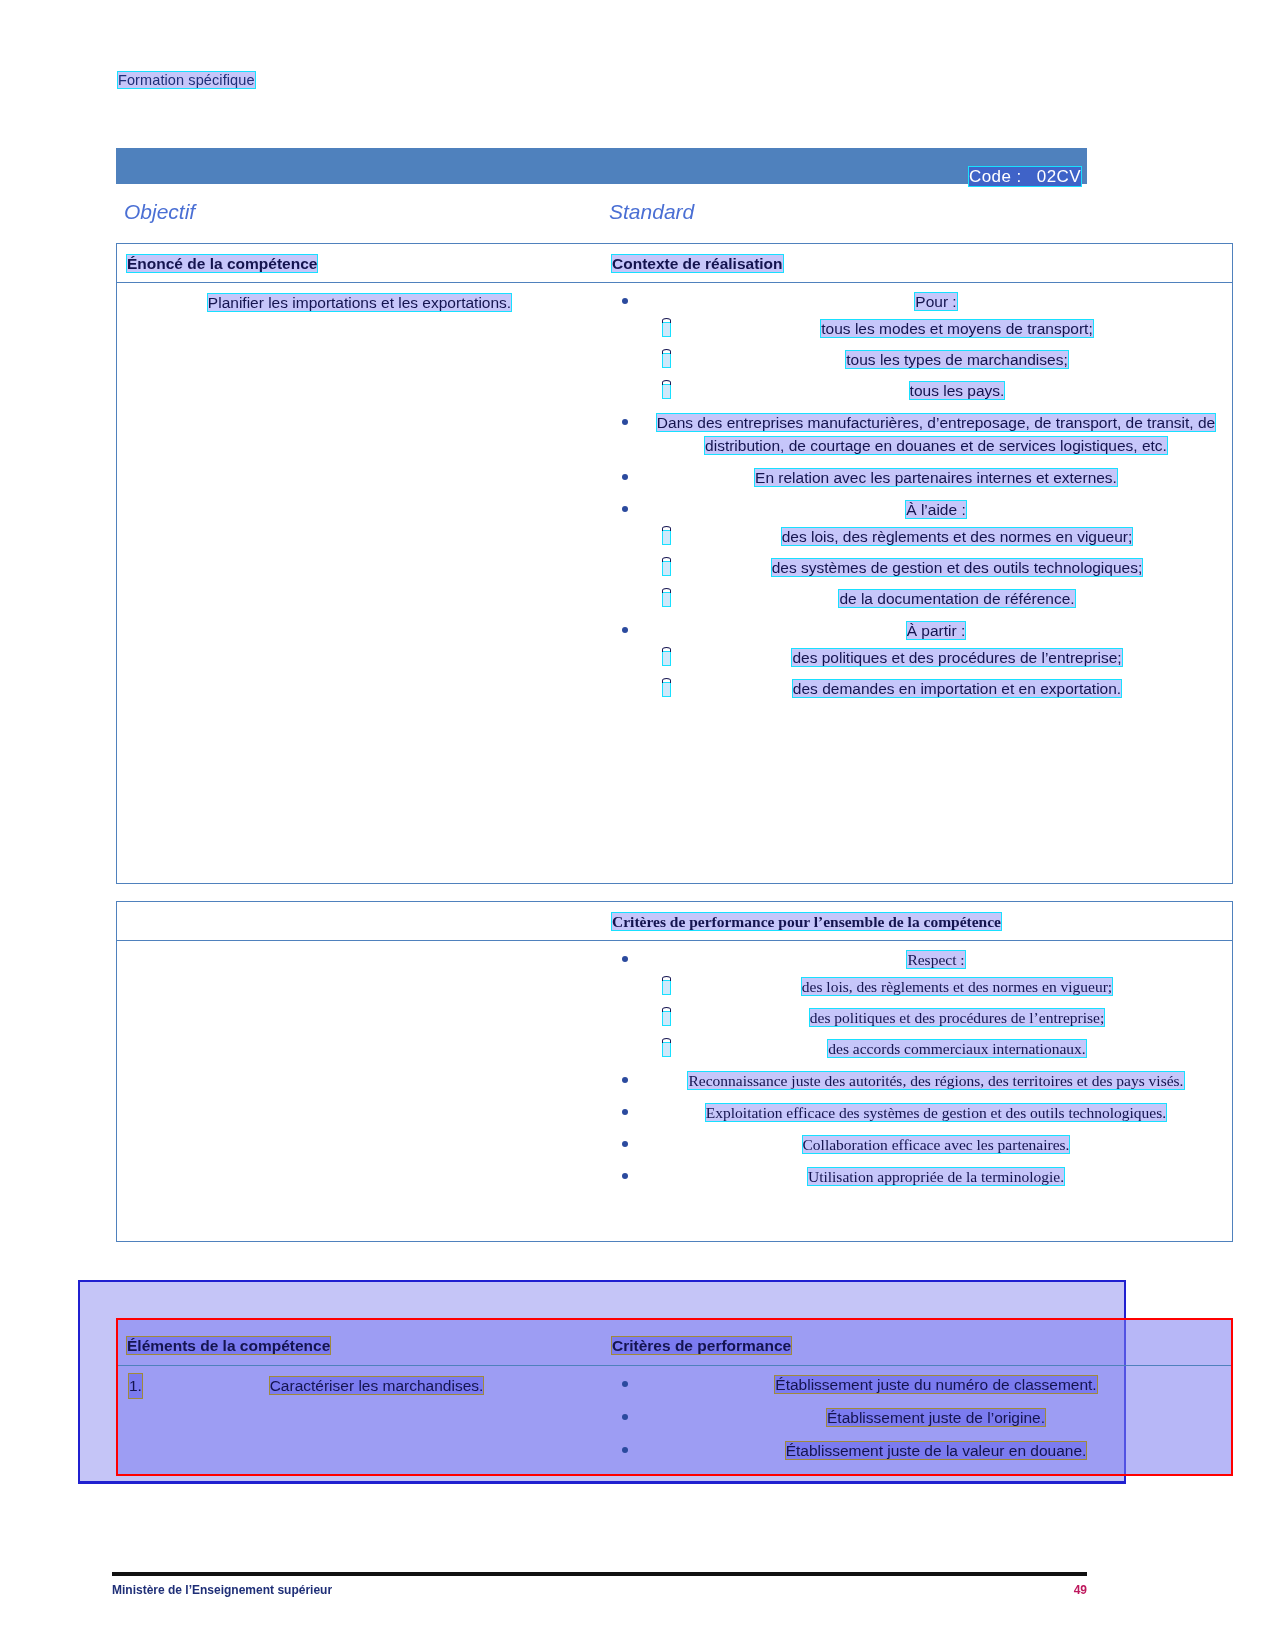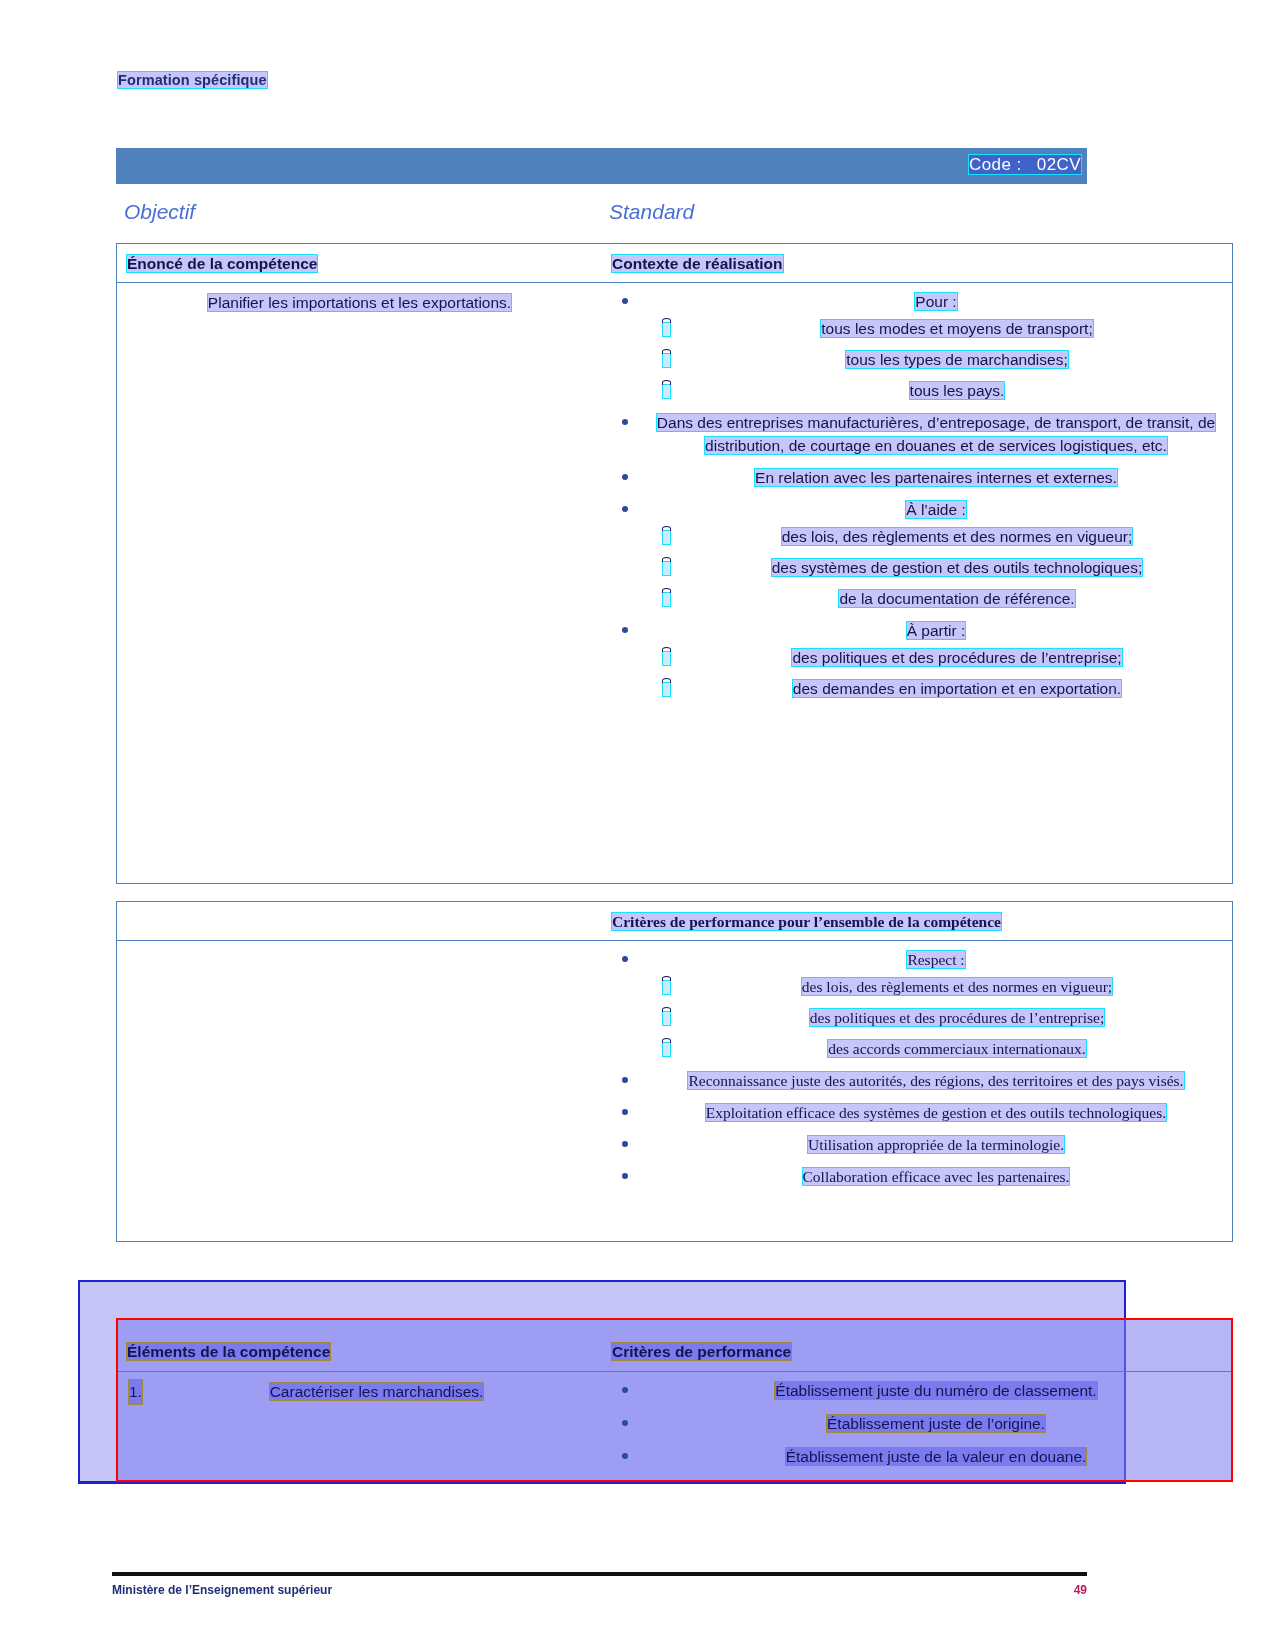--- a/index.html
+++ b/index.html
@@ -50,7 +50,7 @@
     left: 118px;
     top: 72px;
     font-size: 14.5px;
-    font-weight: 700;
+    font-weight: 400;
     color: #1f2f77;
     letter-spacing: .1px;
   }

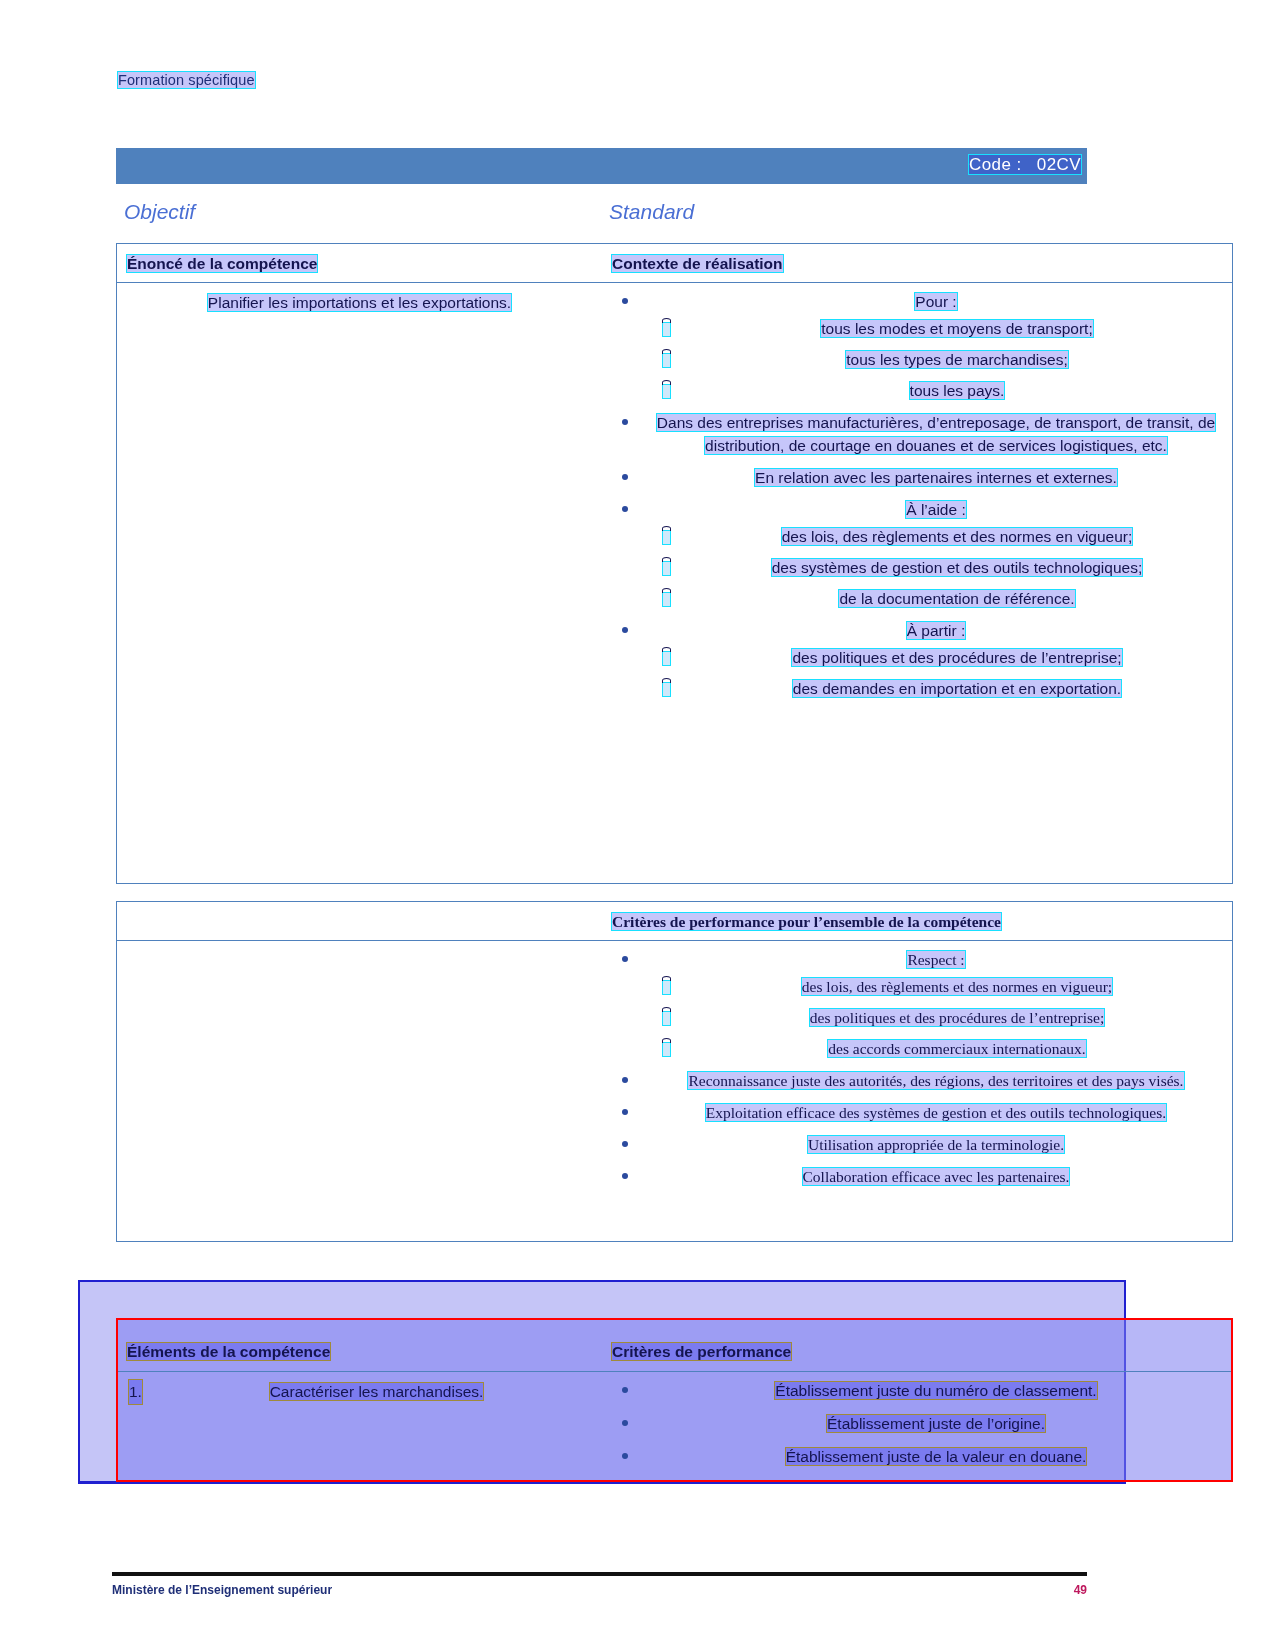--- a/index.html
+++ b/index.html
@@ -67,7 +67,7 @@
   .codebar .code {
     position: absolute;
     right: 6px;
-    top: 7px;
+    top: 19px;
     color: #ffffff;
     font-size: 17px;
     letter-spacing: .4px;

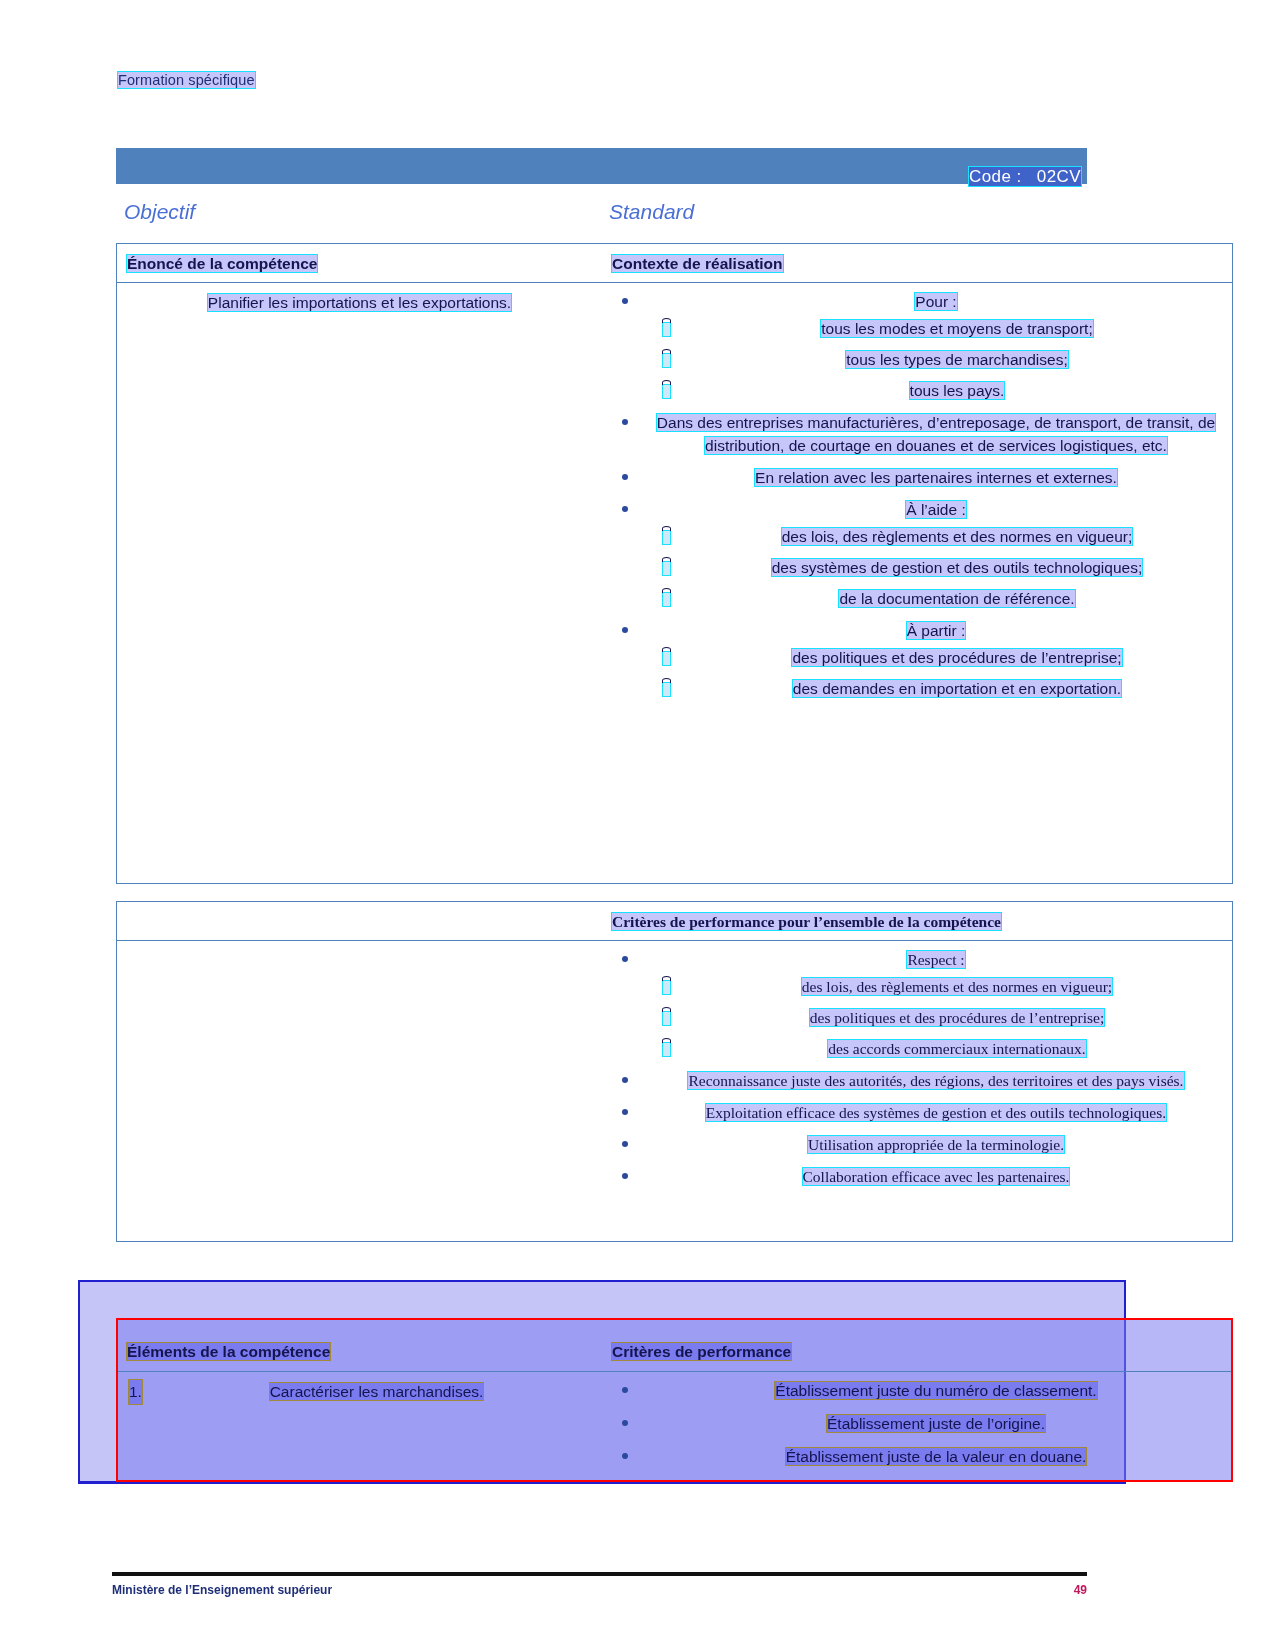--- a/index.html
+++ b/index.html
@@ -374,8 +374,8 @@
               </ul></li>
             <li><span class="b1"></span><span class="sel">Reconnaissance juste des autorités, des régions, des territoires et des pays visés.</span></li>
             <li><span class="b1"></span><span class="sel">Exploitation efficace des systèmes de gestion et des outils technologiques.</span></li>
+            <li><span class="b1"></span><span class="sel">Collaboration efficace avec les partenaires.</span></li>
             <li><span class="b1"></span><span class="sel">Utilisation appropriée de la terminologie.</span></li>
-            <li><span class="b1"></span><span class="sel">Collaboration efficace avec les partenaires.</span></li>
           </ul>
       </div>
     </div>

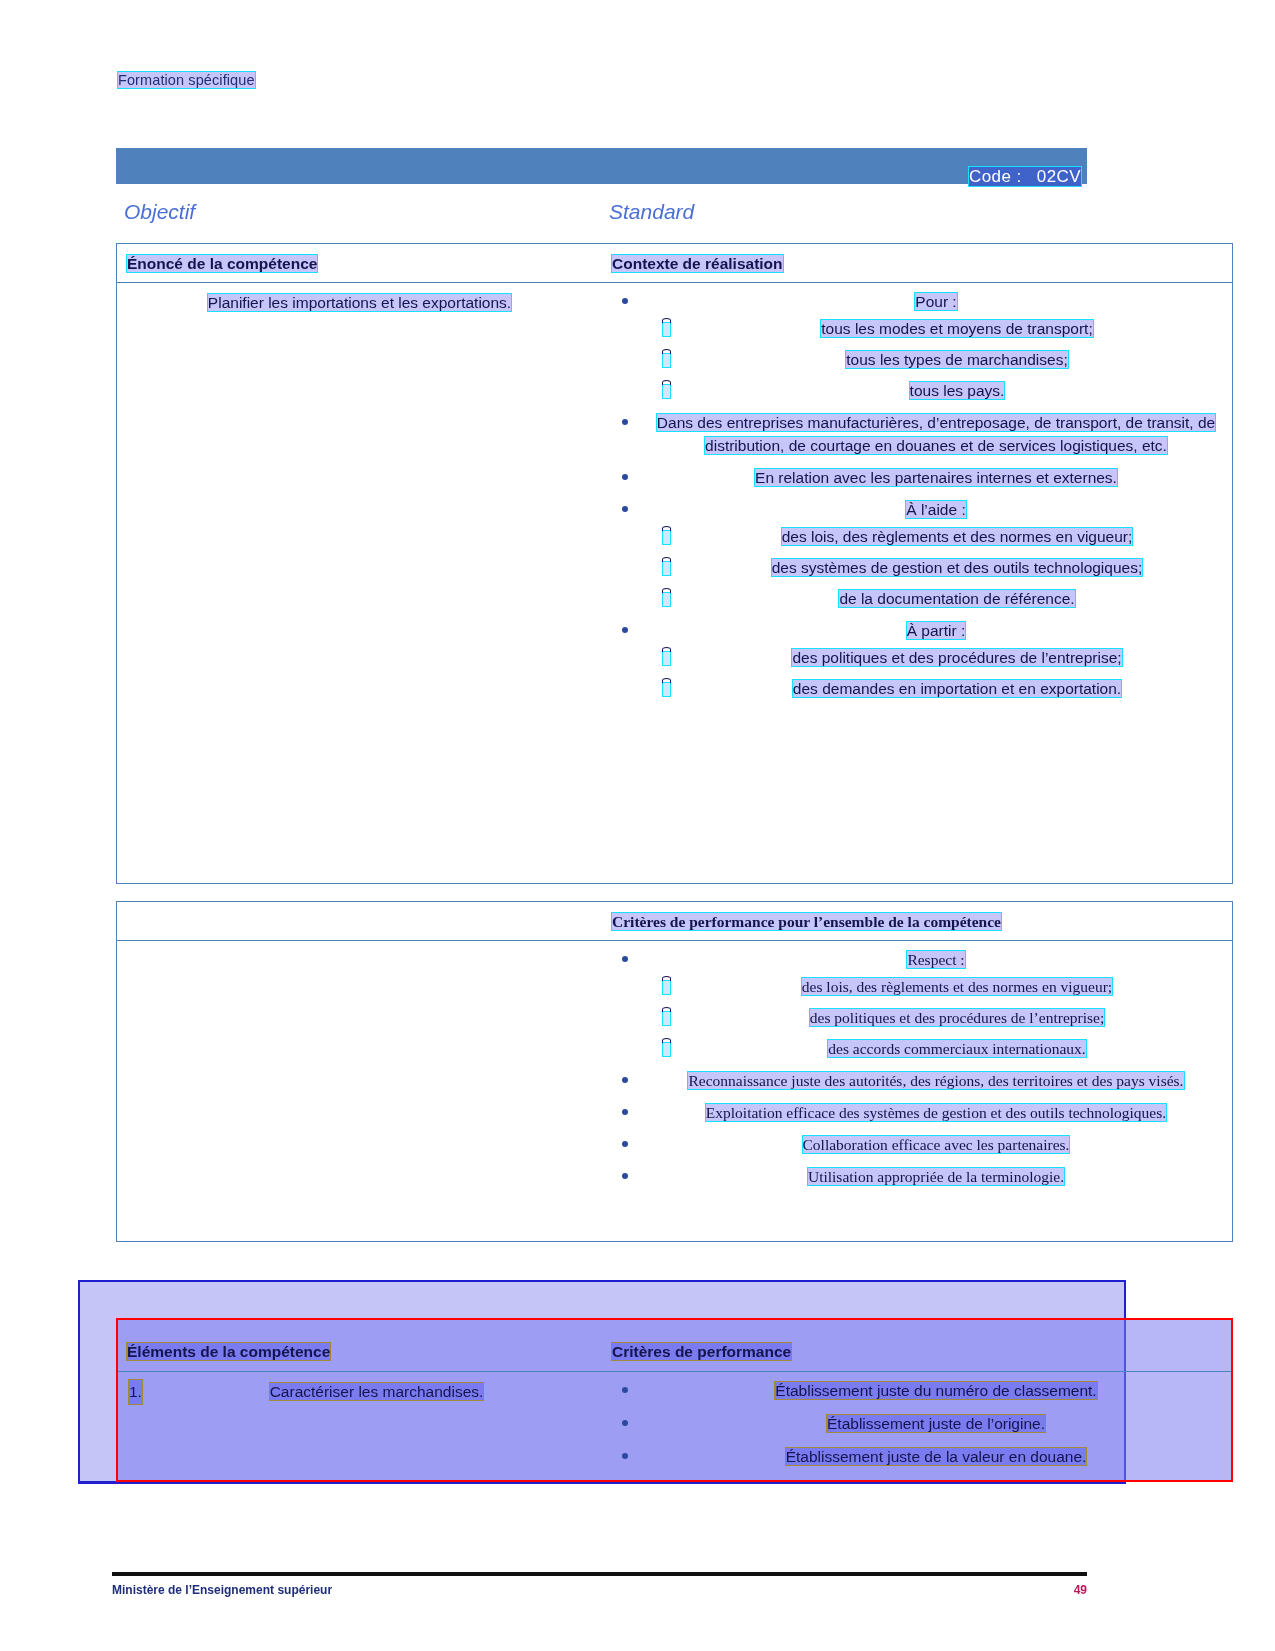--- a/index.html
+++ b/index.html
@@ -246,7 +246,7 @@
     box-sizing: border-box;
   }
   #table-elements .hdr .col-l,
-  #table-elements .hdr .col-r { padding-top: 22px; padding-bottom: 8px; }
+  #table-elements .hdr .col-r { padding-top: 16px; padding-bottom: 8px; }
   #table-elements ul.lv1 > li { margin-bottom: 10px; }
   #table-elements ul.lv1 > li:last-child { margin-bottom: 2px; }
 

